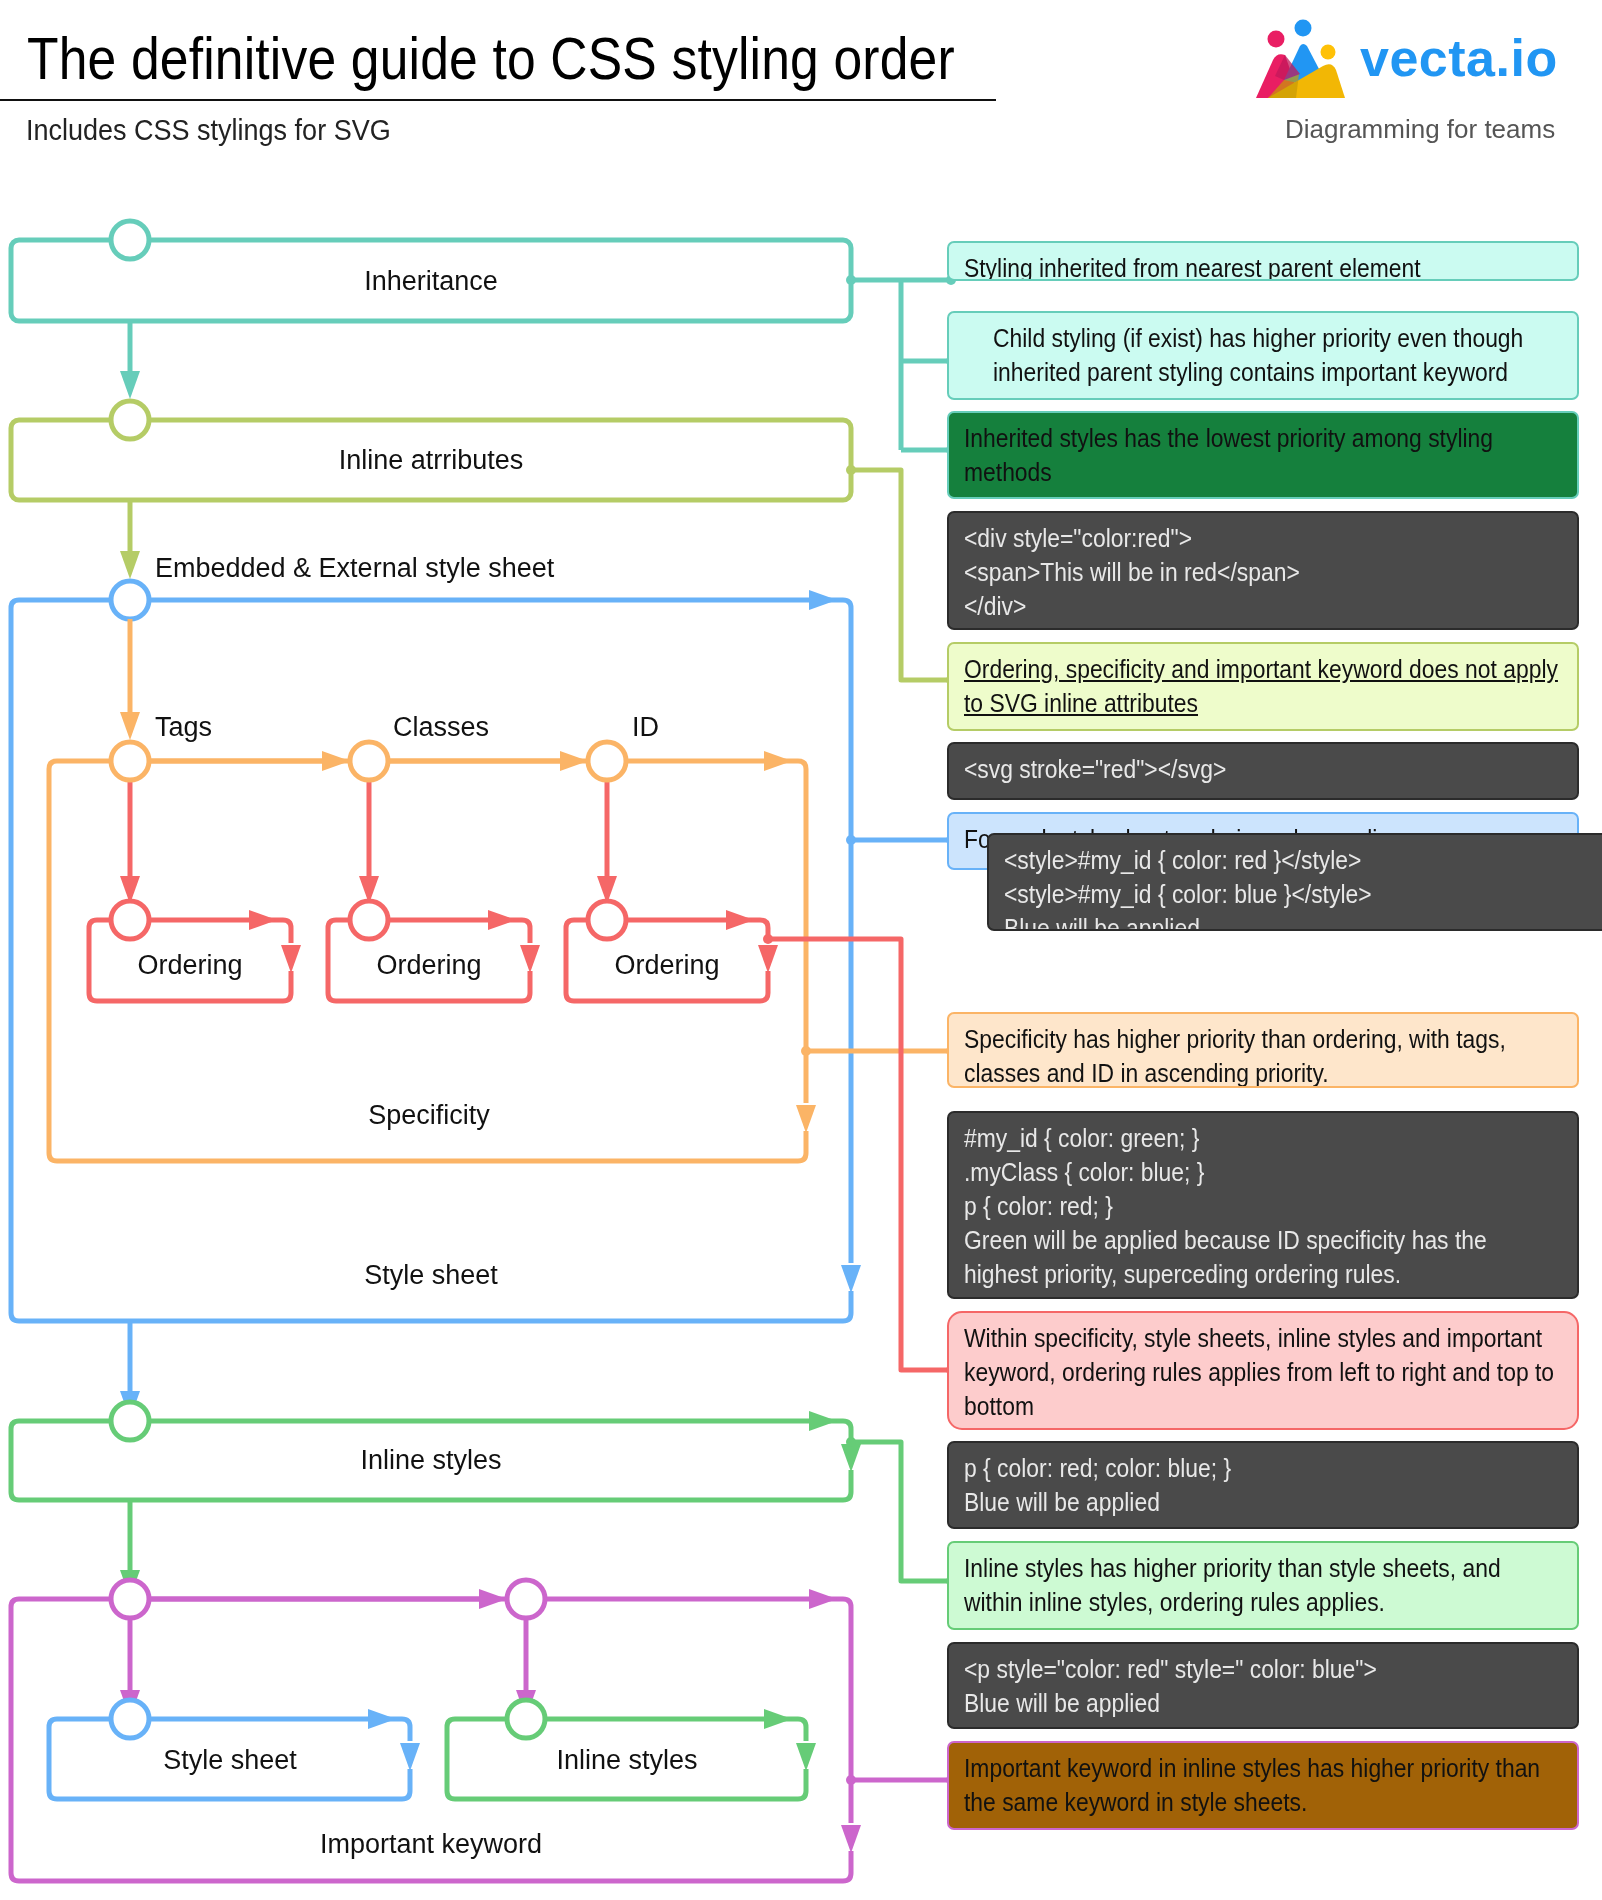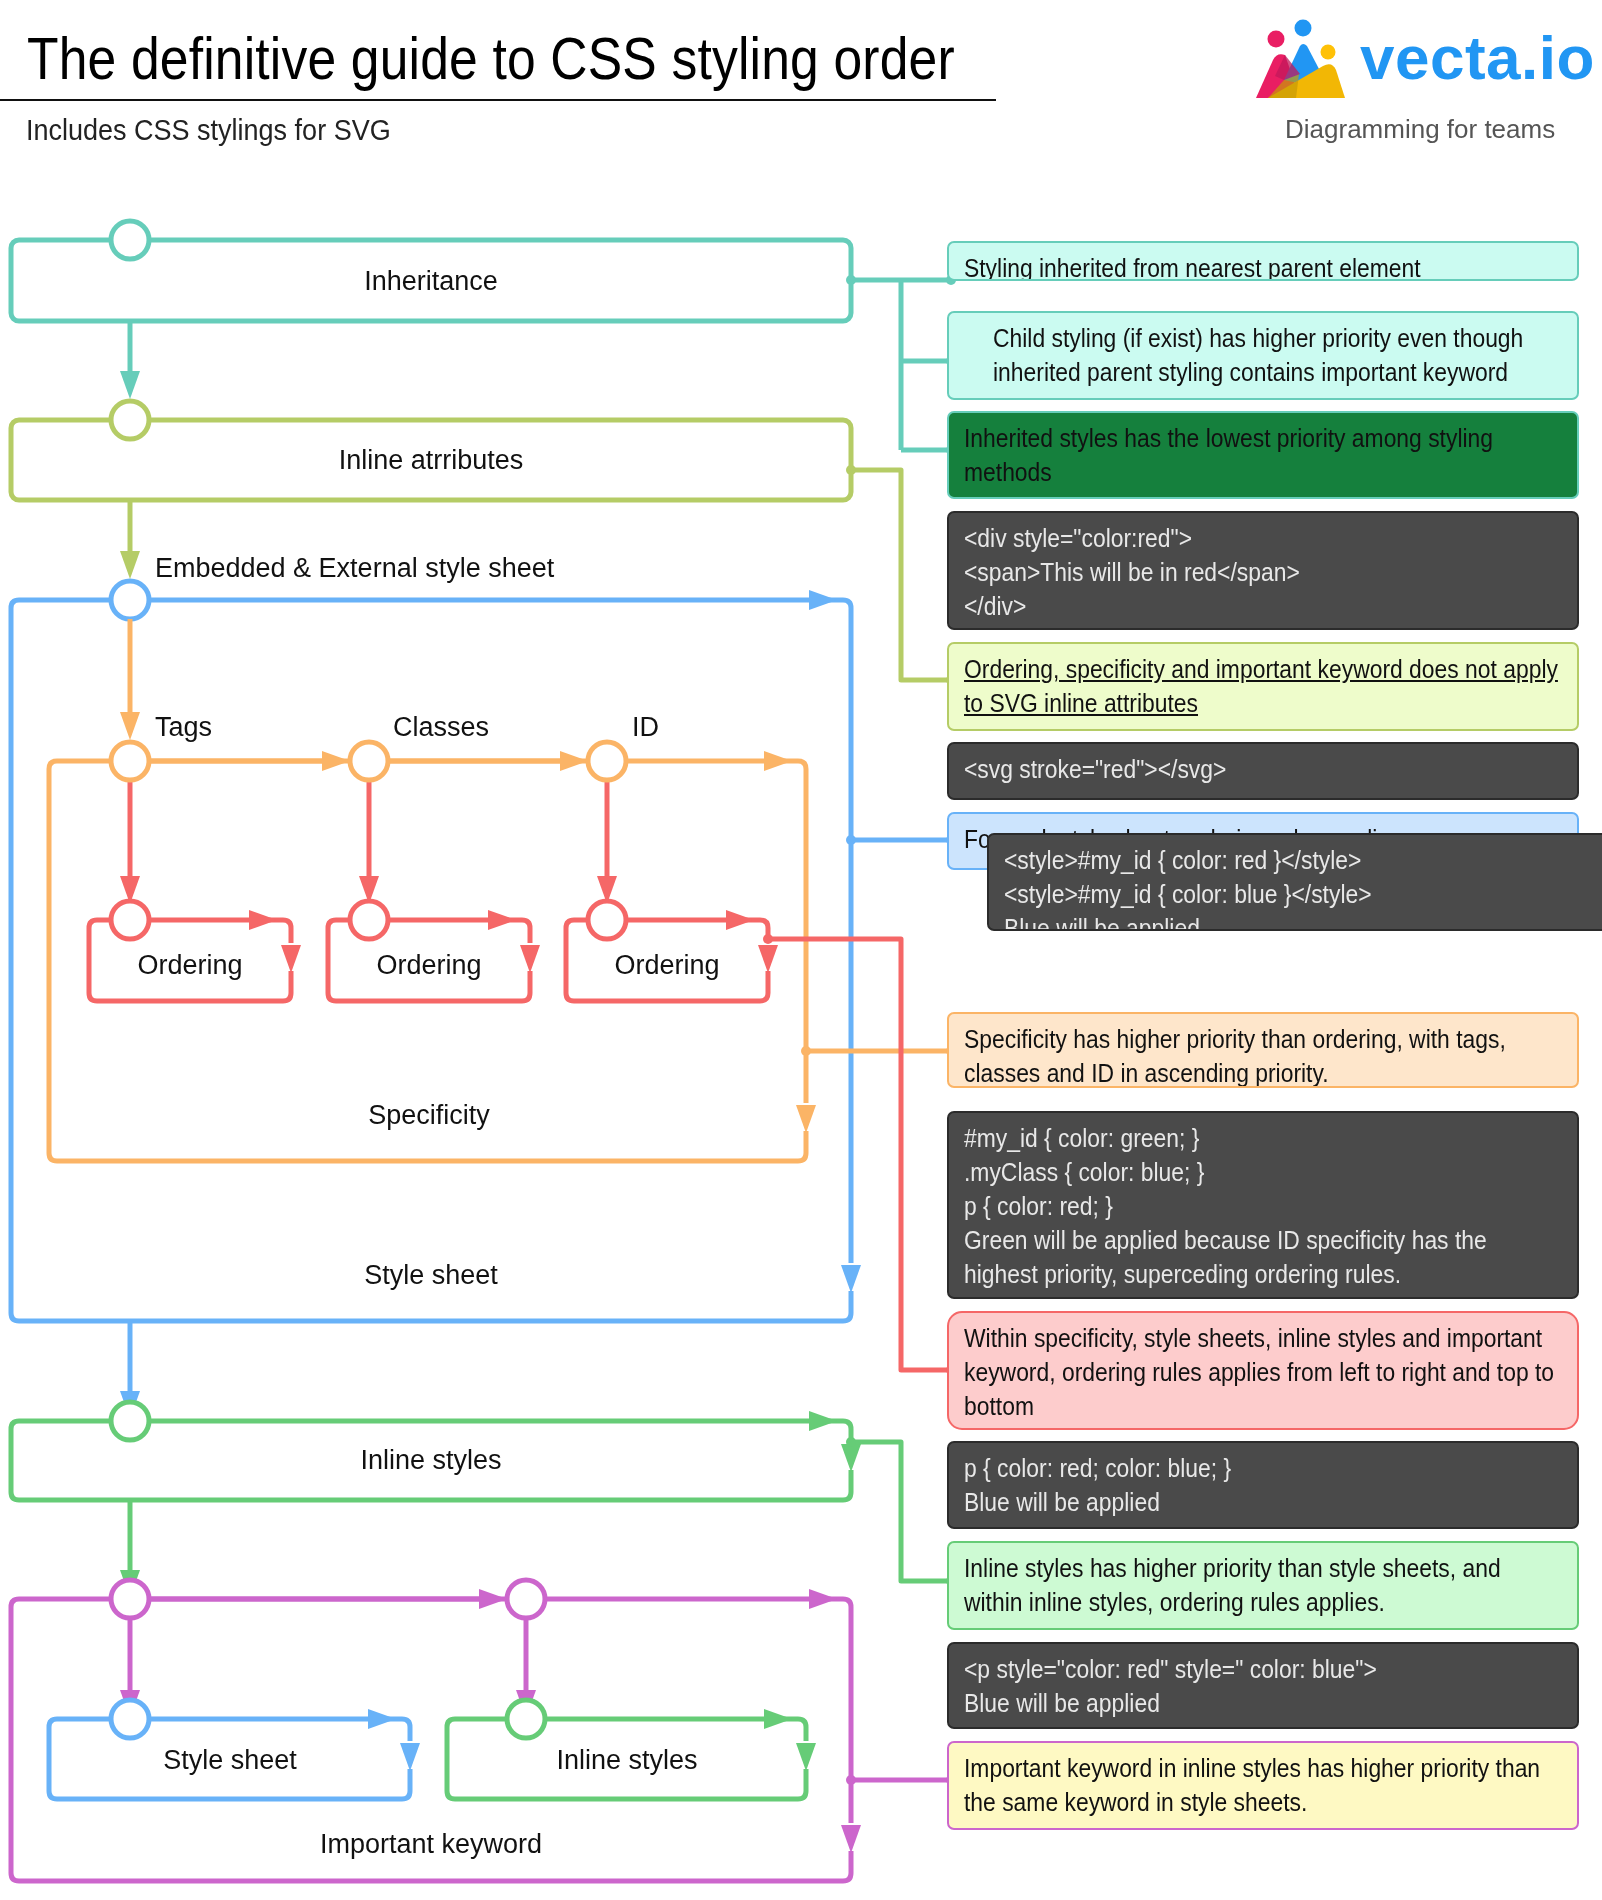--- a/index.html
+++ b/index.html
@@ -11,7 +11,7 @@
   .subtitle { position: absolute; left: 26px; top: 112px; font-size: 30px; line-height: 36px;
               white-space: nowrap; transform-origin: 0 0; transform: scaleX(0.9); color: #222; }
   .logo { position: absolute; left: 1250px; top: 15px; width: 100px; height: 90px; }
-  .brand { position: absolute; left: 1360px; top: 28px; font-size: 62px; line-height: 60px; font-weight: bold;
+  .brand { position: absolute; left: 1360px; top: 28px; font-size: 52px; line-height: 60px; font-weight: bold;
            color: #2196F3; white-space: nowrap; letter-spacing: 0.5px; }
   .tagline { position: absolute; left: 1258px; top: 113px; font-size: 26px; line-height: 32px; color: #555;
              white-space: nowrap; margin-left: 27px; }

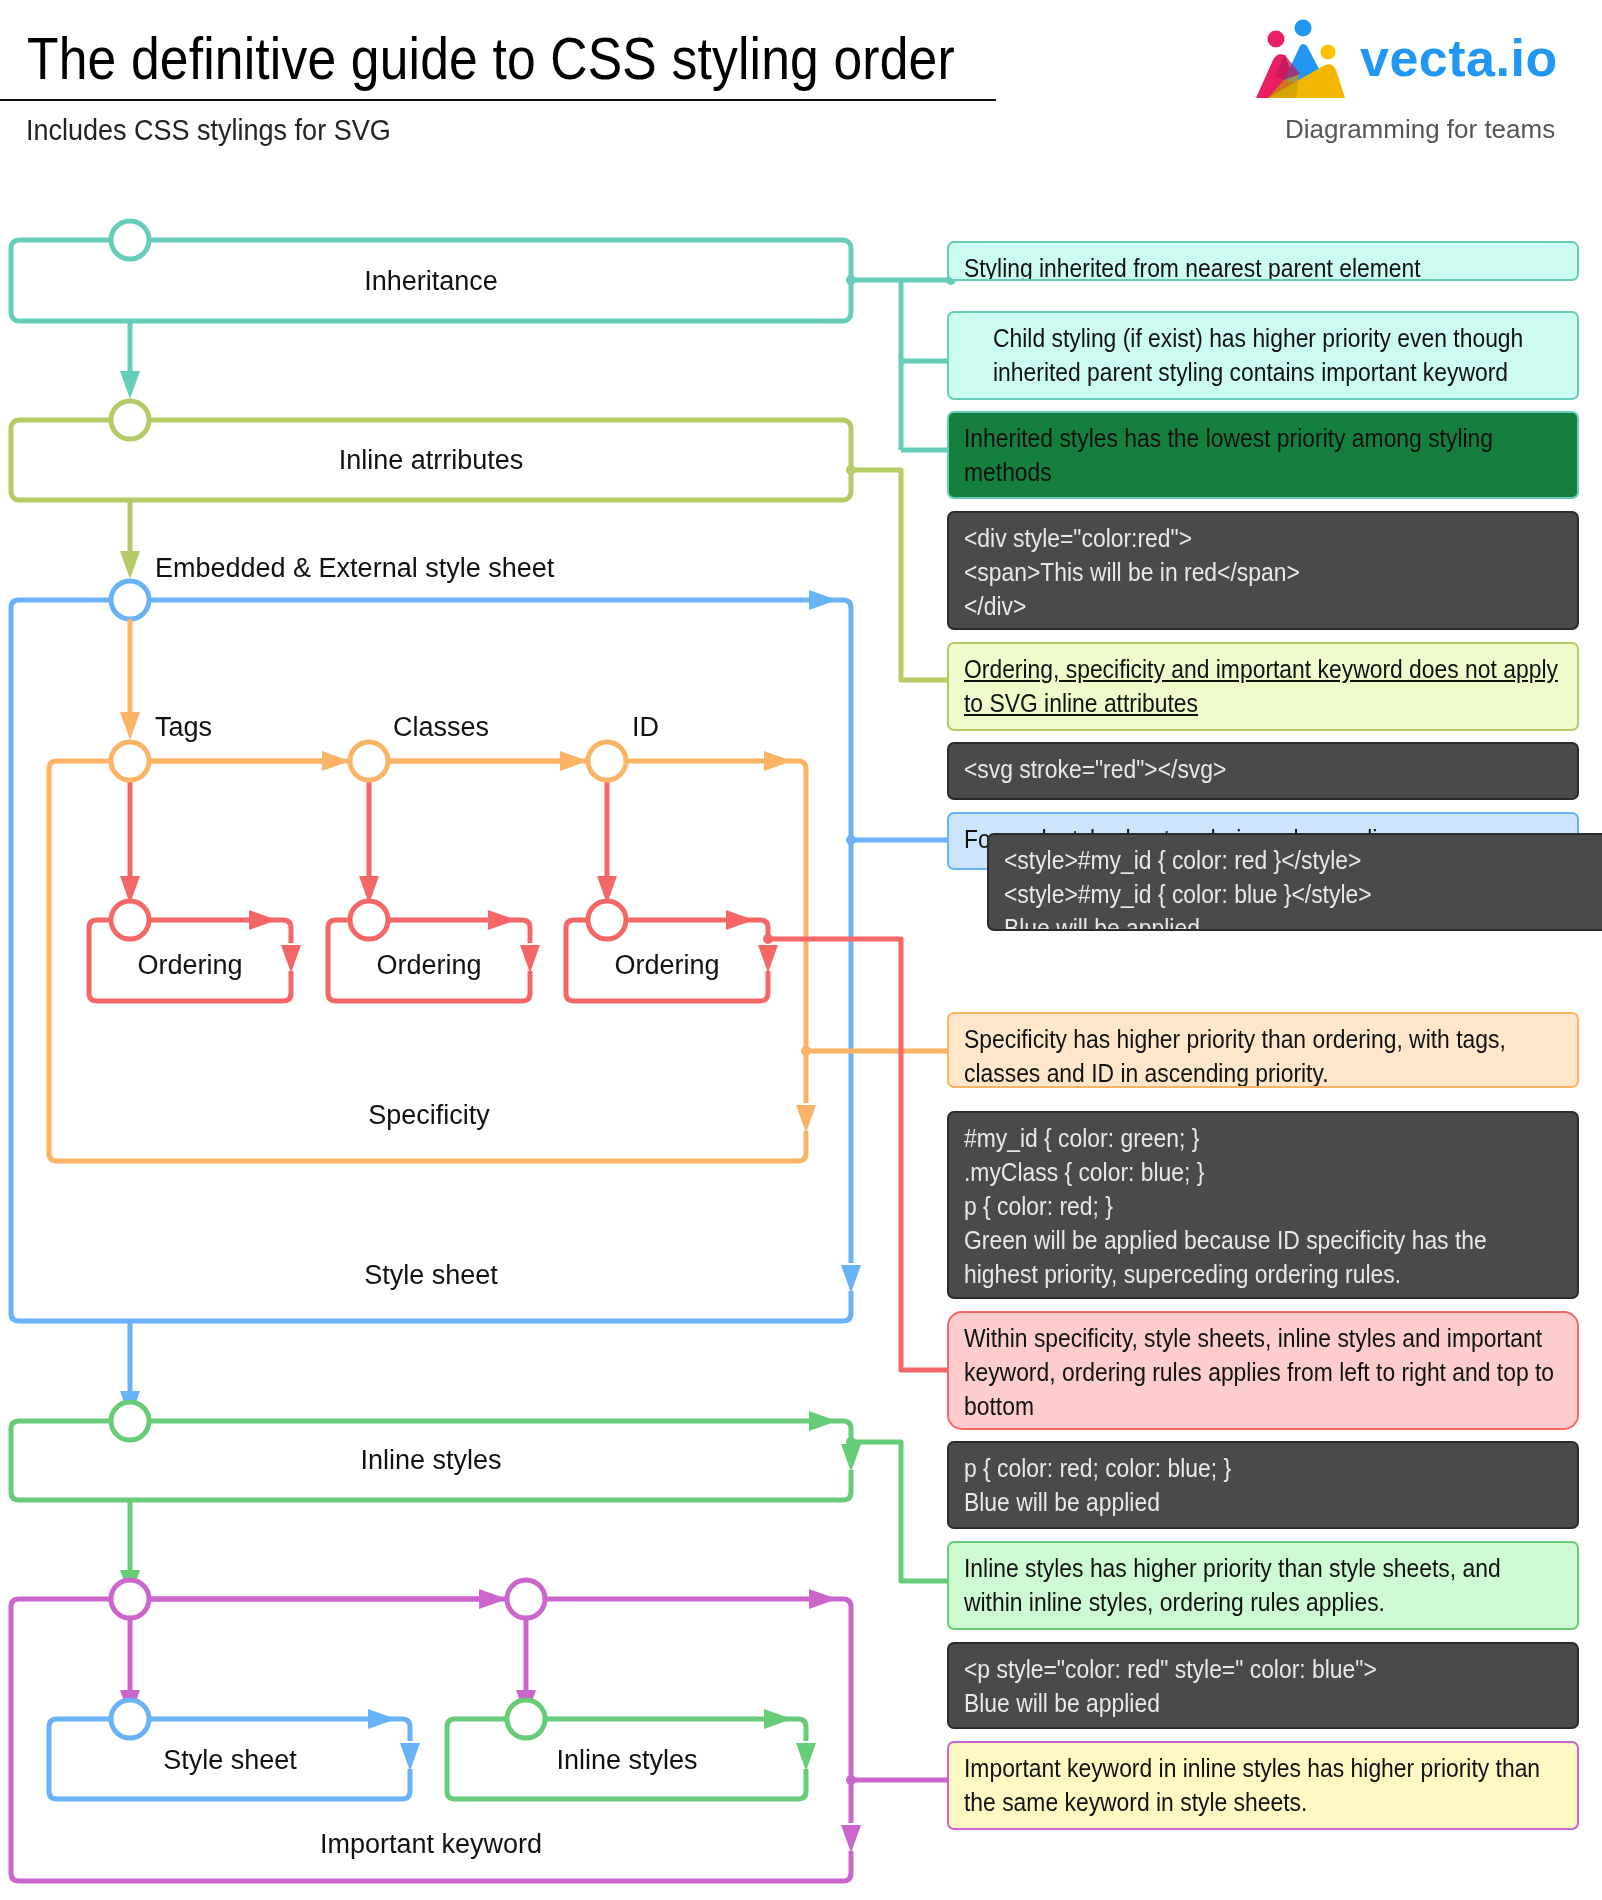--- a/index.html
+++ b/index.html
@@ -238,7 +238,7 @@
       <span class="txt">&lt;p style="color: red" style=" color: blue"&gt;
 Blue will be applied</span>
     </div>
-  <div class="card" style="top: 1741px; height: 89px; background: #fef9c3; border-color: rgb(204, 102, 204);">
+  <div class="card" style="top: 1741px; height: 89px; background: #a16207; border-color: rgb(204, 102, 204);">
       <span class="txt">Important keyword in inline styles has higher priority than the same keyword in style sheets.</span>
     </div>
 </div>

